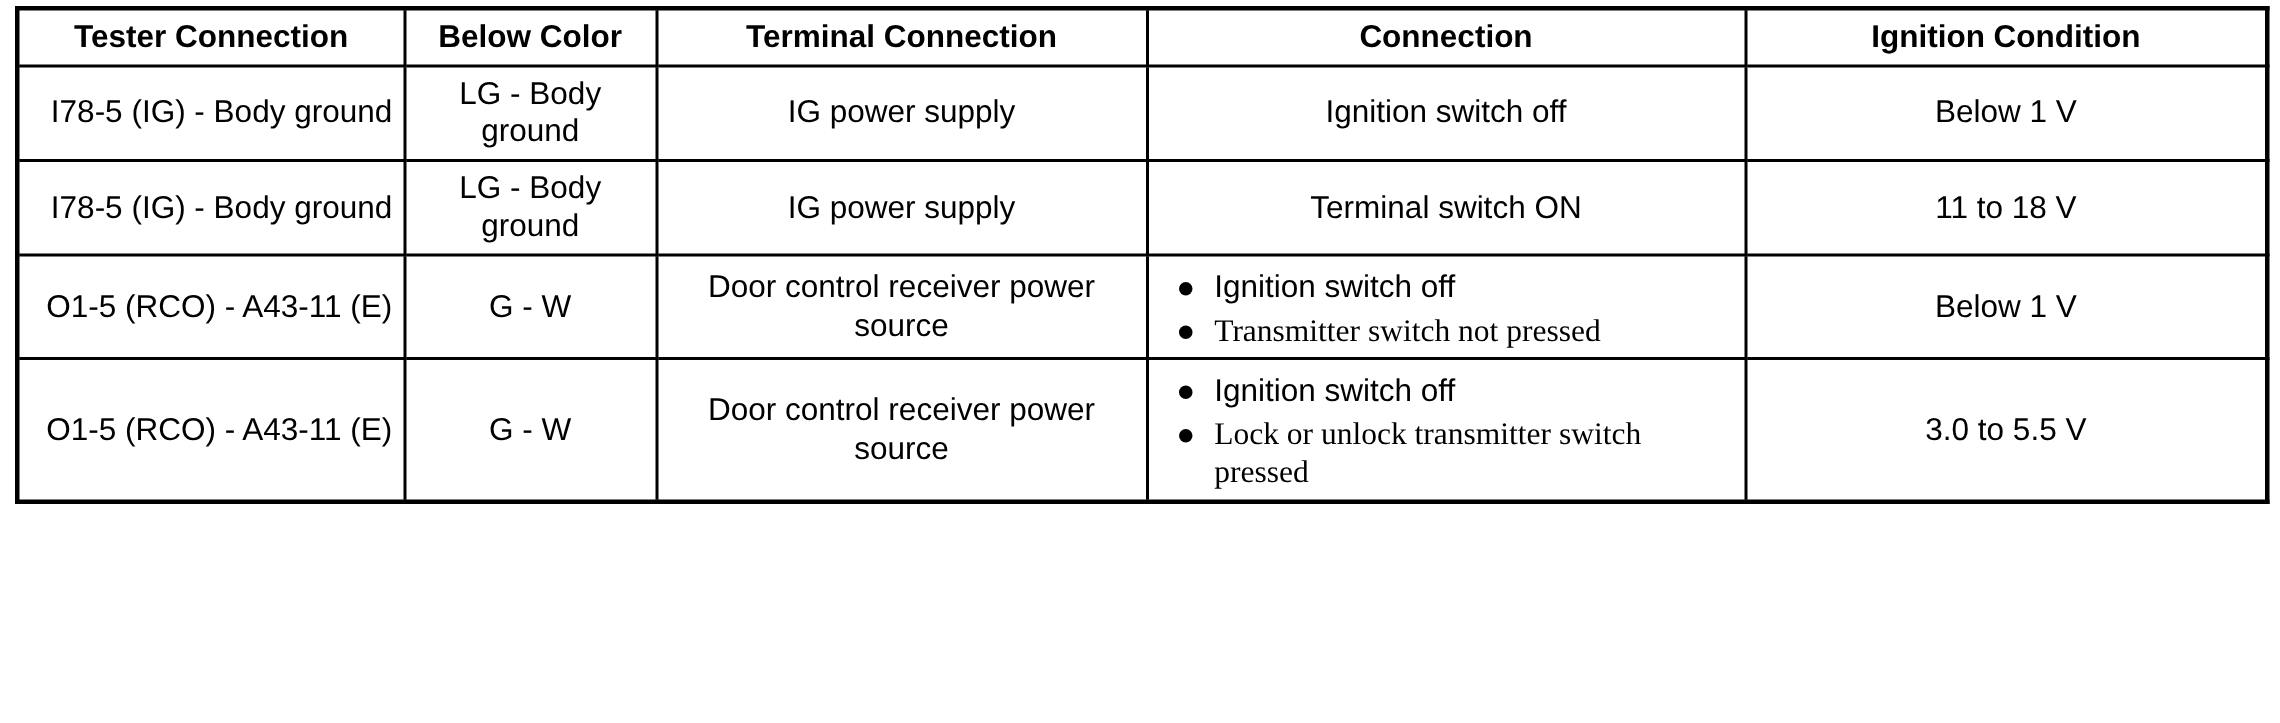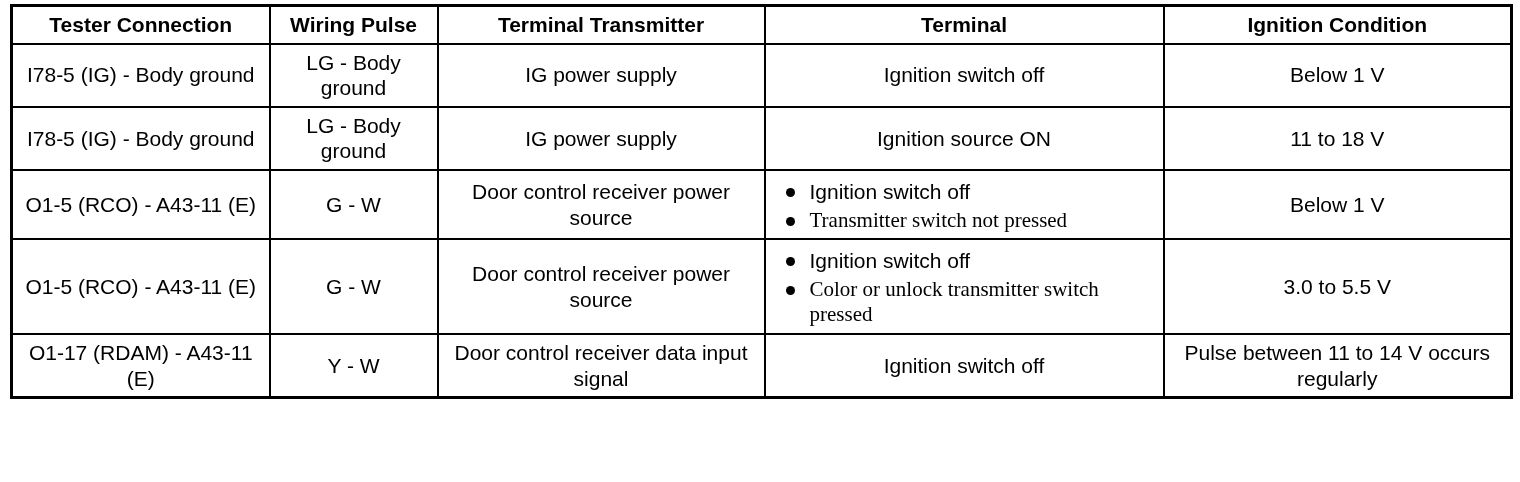--- a/index.html
+++ b/index.html
@@ -114,7 +114,7 @@
     <thead>
       <tr>
         <th>Tester Connection</th>
-        <th>Wiring Pulse</th>
+        <th>Below Color</th>
         <th>Terminal Transmitter</th>
         <th>Terminal</th>
         <th>Ignition Condition</th>

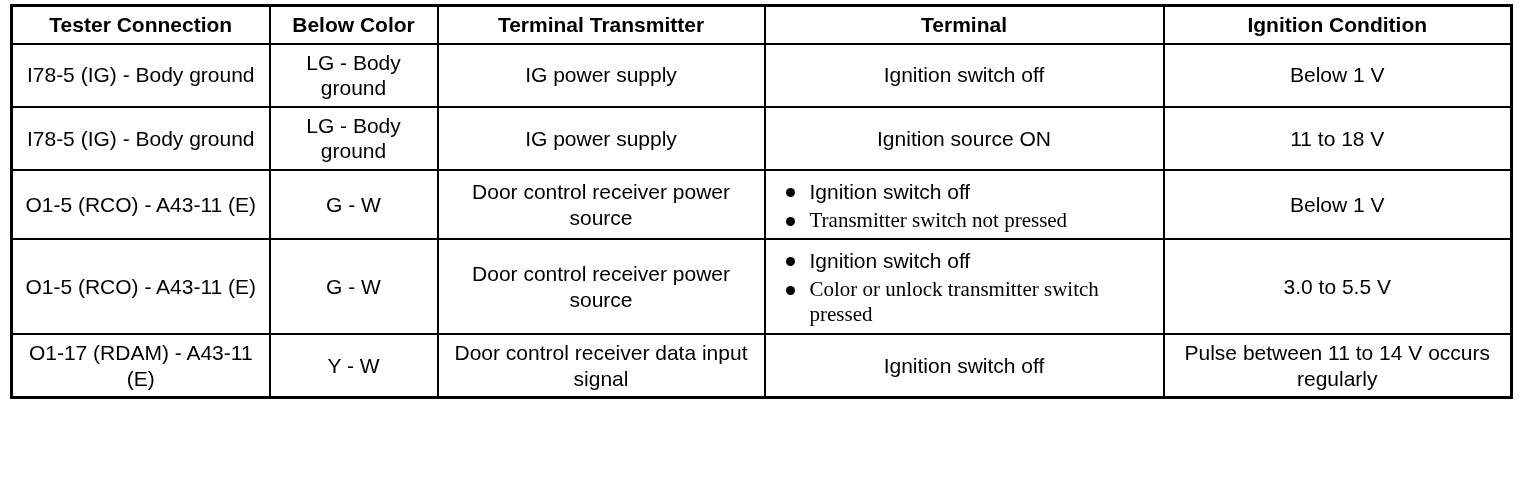--- a/index.html
+++ b/index.html
@@ -115,7 +115,7 @@
       <tr>
         <th>Tester Connection</th>
         <th>Below Color</th>
-        <th>Terminal Transmitter</th>
+        <th>Terminal Connection</th>
         <th>Terminal</th>
         <th>Ignition Condition</th>
       </tr>

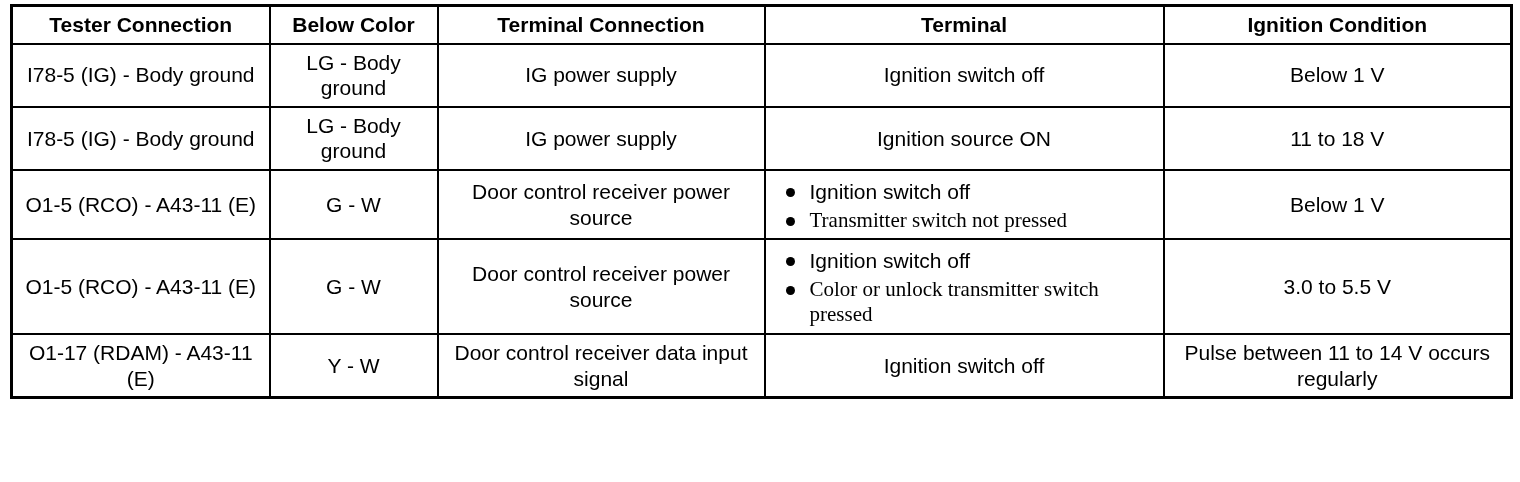--- a/index.html
+++ b/index.html
@@ -116,7 +116,7 @@
         <th>Tester Connection</th>
         <th>Below Color</th>
         <th>Terminal Connection</th>
-        <th>Terminal</th>
+        <th>Connection</th>
         <th>Ignition Condition</th>
       </tr>
     </thead>

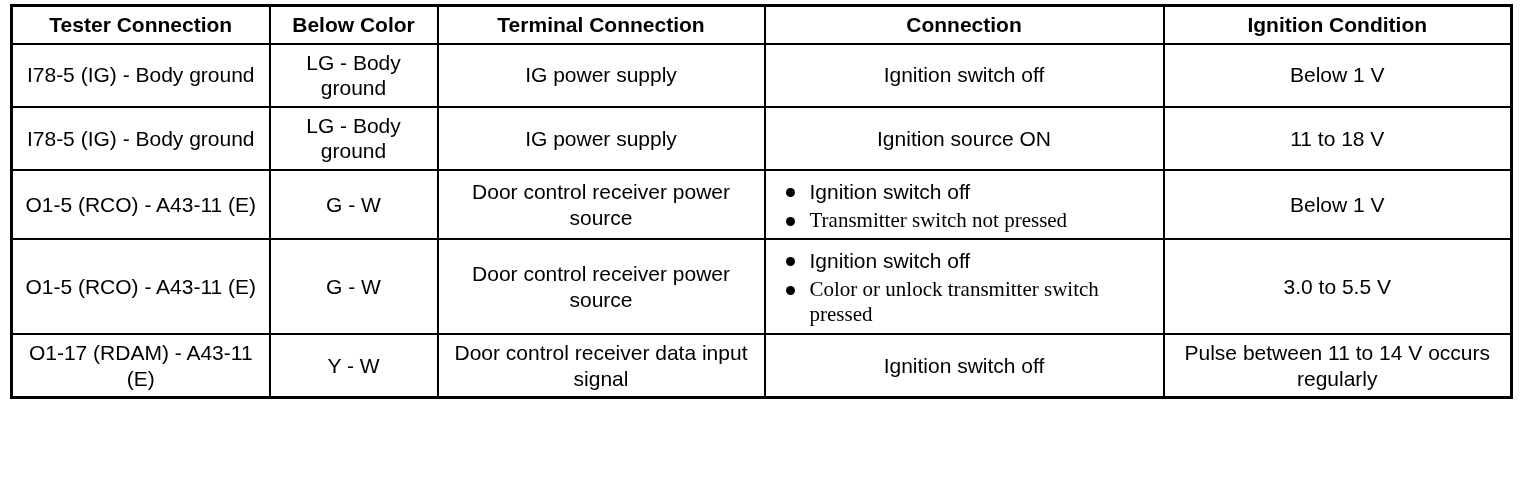--- a/index.html
+++ b/index.html
@@ -55,7 +55,7 @@
 
   
   td.col-tester {
-    text-align: center;
+    text-align: right;
     vertical-align: top;
     padding-top: 9px;
   }

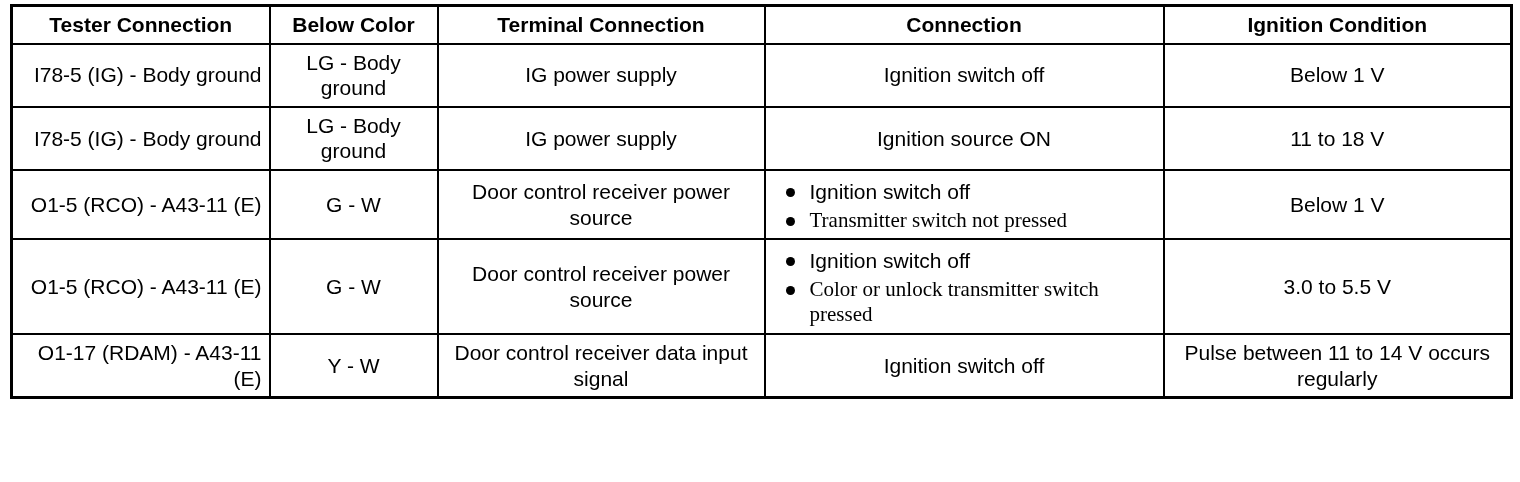--- a/index.html
+++ b/index.html
@@ -132,7 +132,7 @@
           <td class="col-tester">I78-5 (IG) - Body ground</td>
           <td class="col-wiring">LG - Body ground</td>
           <td class="col-terminal">IG power supply</td>
-          <td class="col-condition">Ignition source ON</td>
+          <td class="col-condition">Terminal switch ON</td>
           <td class="col-specified">11 to 18 V</td>
         </tr>
         <tr>

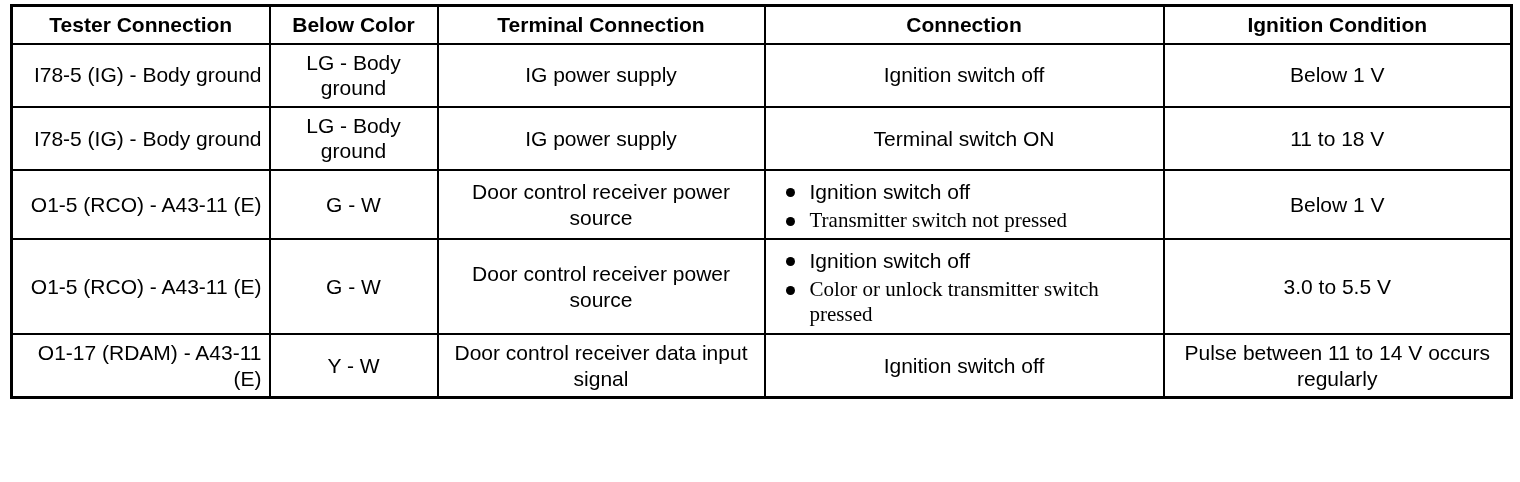--- a/index.html
+++ b/index.html
@@ -154,7 +154,7 @@
           <td class="col-condition has-bullets">
             <ul class="cond-list">
               <li><span class="bullet-dot"></span><span>Ignition switch off</span></li>
-              <li><span class="bullet-dot"></span><span>Color or unlock transmitter switch pressed</span></li>
+              <li><span class="bullet-dot"></span><span>Lock or unlock transmitter switch pressed</span></li>
             </ul>
           </td>
           <td class="col-specified">3.0 to 5.5 V</td>

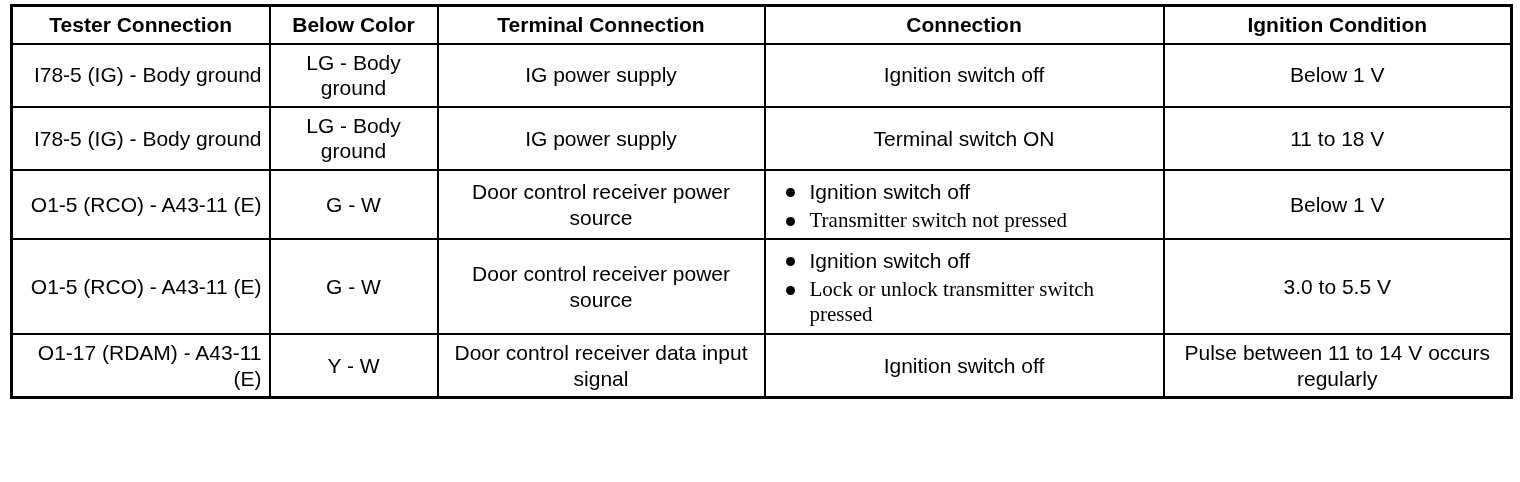--- a/index.html
+++ b/index.html
@@ -159,13 +159,6 @@
           </td>
           <td class="col-specified">3.0 to 5.5 V</td>
         </tr>
-        <tr>
-          <td class="col-tester">O1-17 (RDAM) - A43-11 (E)</td>
-          <td class="col-wiring">Y - W</td>
-          <td class="col-terminal">Door control receiver data input signal</td>
-          <td class="col-condition">Ignition switch off</td>
-          <td class="col-specified">Pulse between 11 to 14 V occurs regularly</td>
-        </tr>
       </tbody>
   </table>
 </div>

